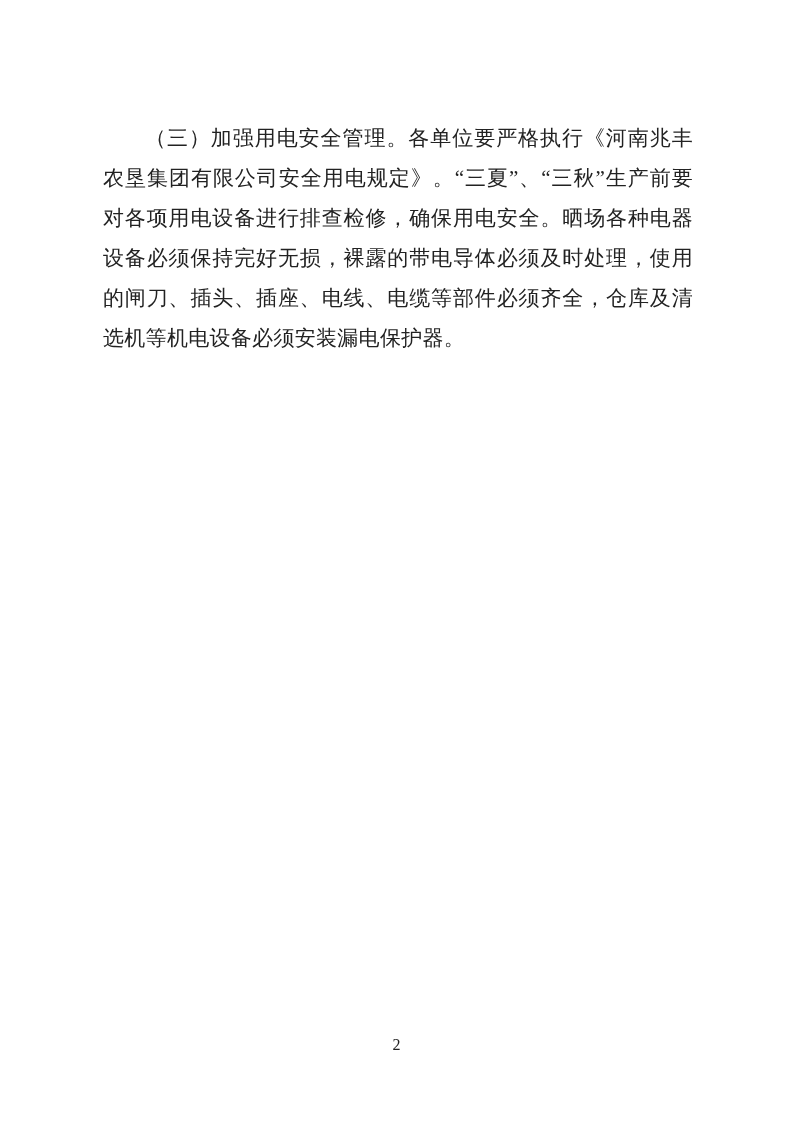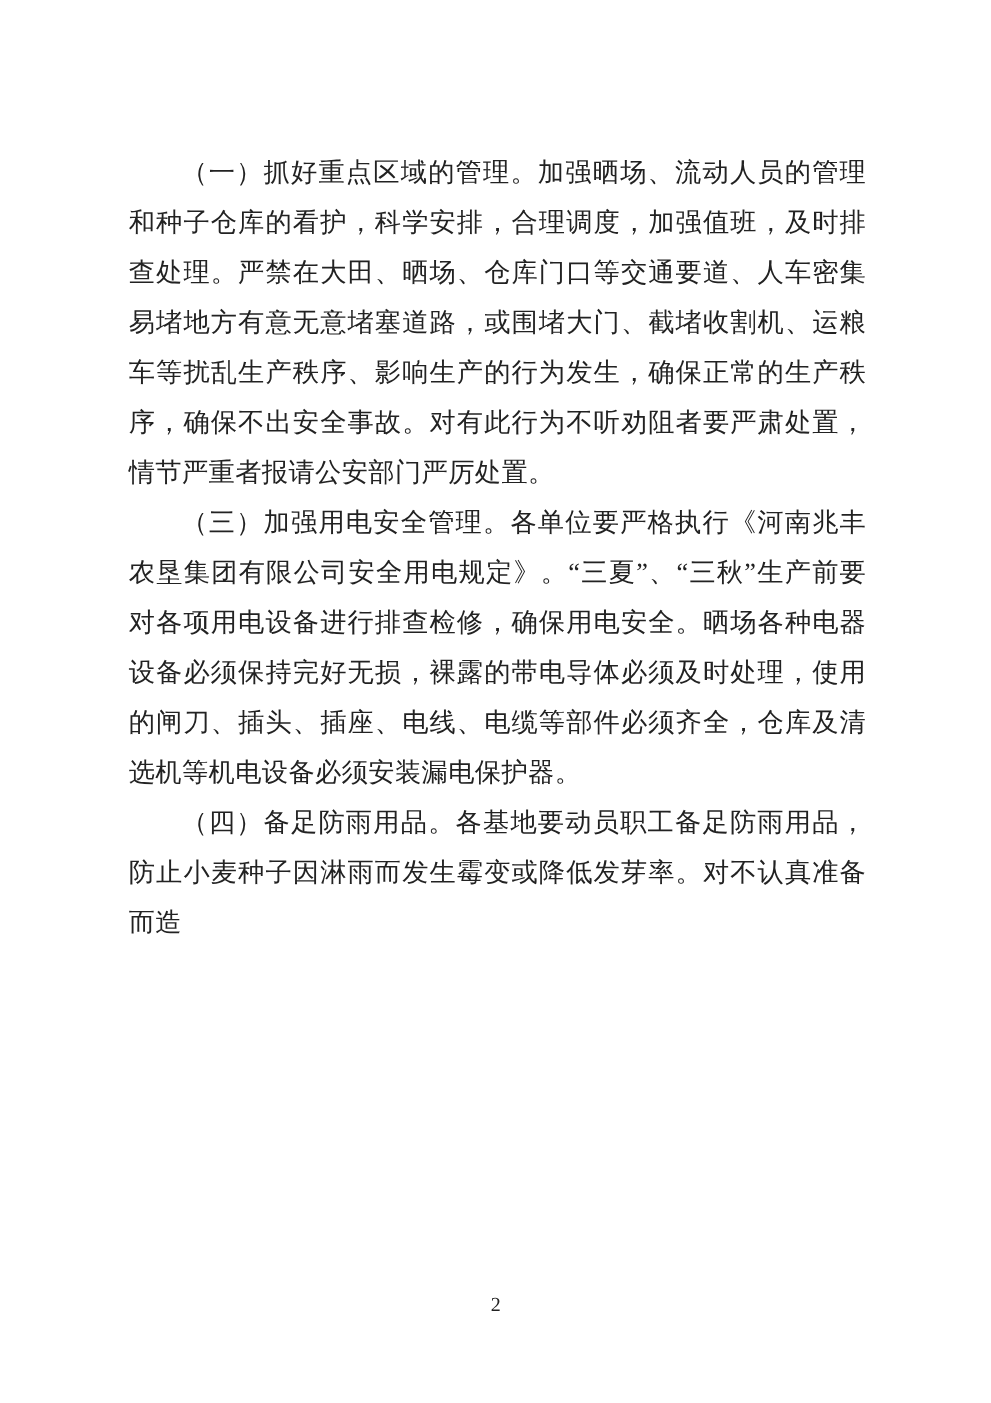--- a/index.html
+++ b/index.html
@@ -50,7 +50,6 @@
 
 <div class="page">
   <div class="content">
-    <p>（一）抓好重点区域的管理。加强晒场、流动人员的管理和种子仓库的看护，科学安排，合理调度，加强值班，及时排查处理。严禁在大田、晒场、仓库门口等交通要道、人车密集易堵地方有意无意堵塞道路，或围堵大门、截堵收割机、运粮车等扰乱生产秩序、影响生产的行为发生，确保正常的生产秩序，确保不出安全事故。对有此行为不听劝阻者要严肃处置，情节严重者报请公安部门严厉处置。</p>
     <p>（三）加强用电安全管理。各单位要严格执行《河南兆丰农垦集团有限公司安全用电规定》。“三夏”、“三秋”生产前要对各项用电设备进行排查检修，确保用电安全。晒场各种电器设备必须保持完好无损，裸露的带电导体必须及时处理，使用的闸刀、插头、插座、电线、电缆等部件必须齐全，仓库及清选机等机电设备必须安装漏电保护器。</p>
     <p>（四）备足防雨用品。各基地要动员职工备足防雨用品，防止小麦种子因淋雨而发生霉变或降低发芽率。对不认真准备而造</p>
   </div>

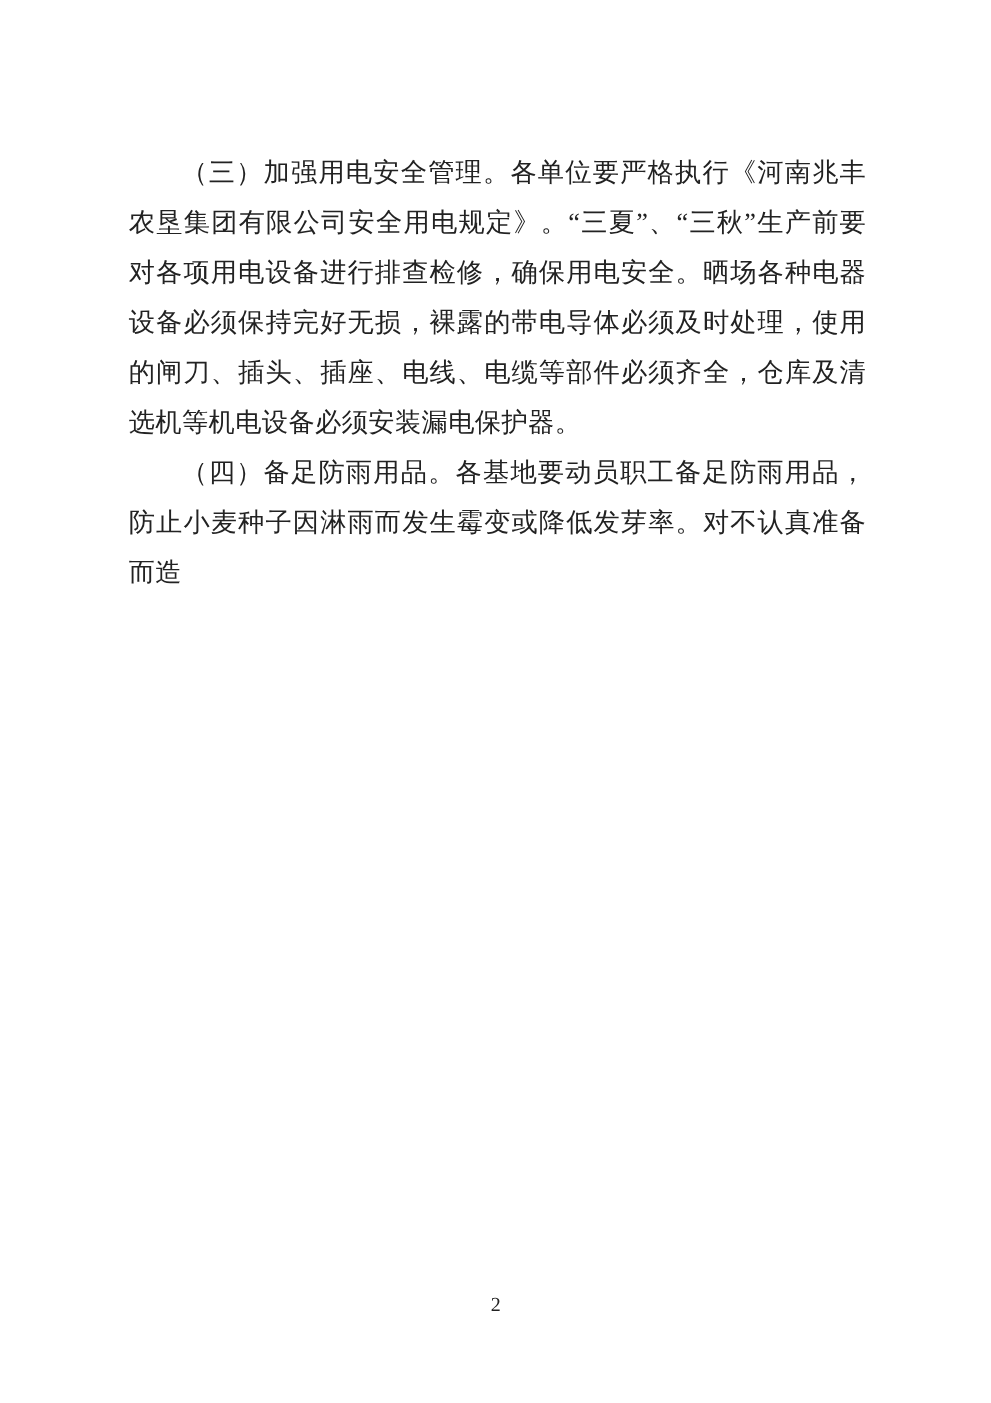--- a/index.html
+++ b/index.html
@@ -51,7 +51,6 @@
 <div class="page">
   <div class="content">
     <p>（三）加强用电安全管理。各单位要严格执行《河南兆丰农垦集团有限公司安全用电规定》。“三夏”、“三秋”生产前要对各项用电设备进行排查检修，确保用电安全。晒场各种电器设备必须保持完好无损，裸露的带电导体必须及时处理，使用的闸刀、插头、插座、电线、电缆等部件必须齐全，仓库及清选机等机电设备必须安装漏电保护器。</p>
-    <p>（四）备足防雨用品。各基地要动员职工备足防雨用品，防止小麦种子因淋雨而发生霉变或降低发芽率。对不认真准备而造</p>
   </div>
   <div class="page-number">2</div>
 </div>

